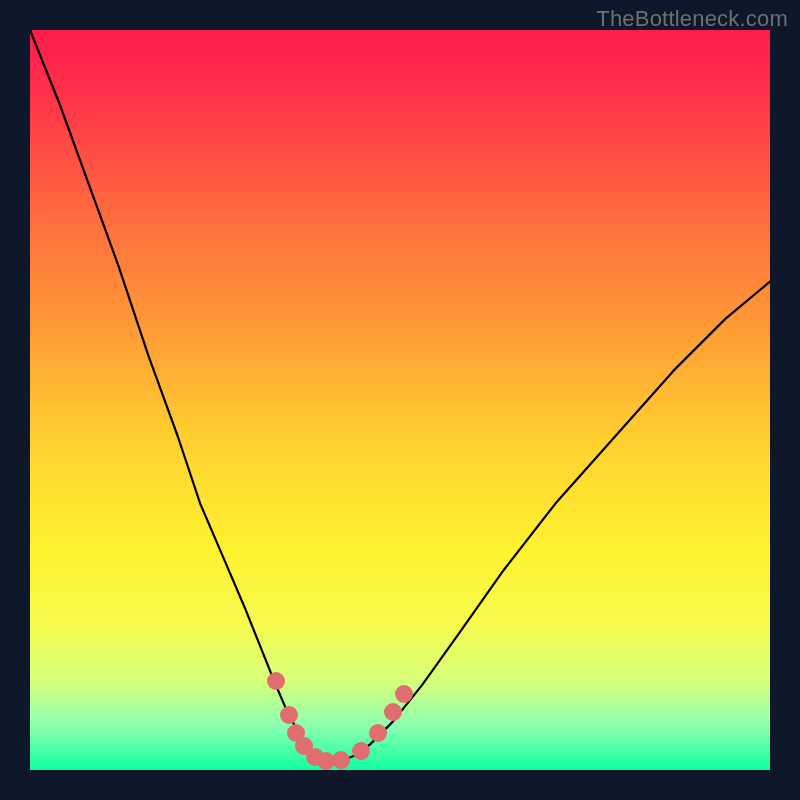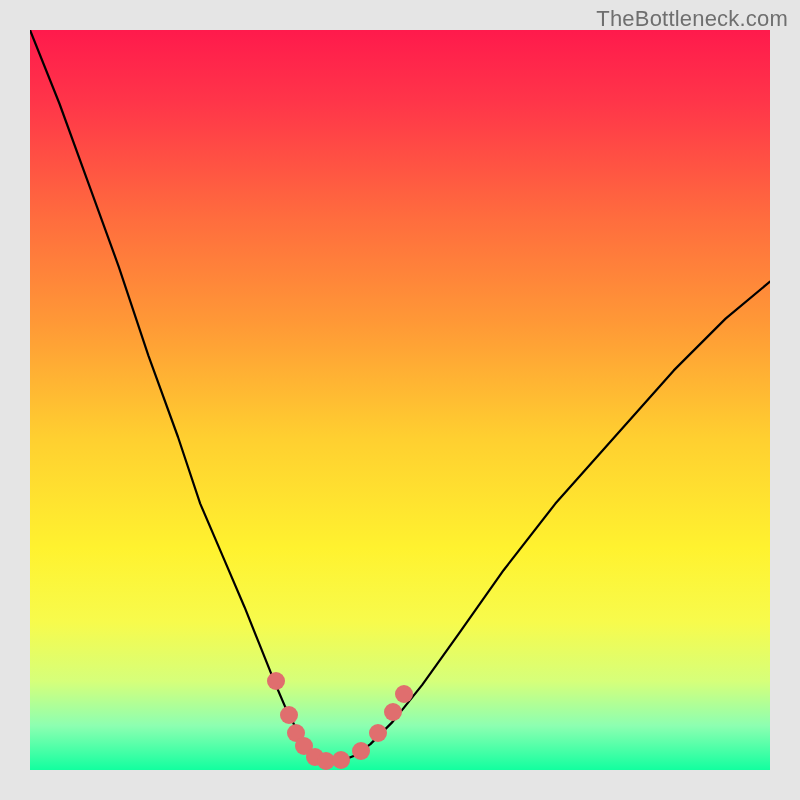--- a/index.html
+++ b/index.html
@@ -17,7 +17,7 @@
     top: 0;
     width: 800px;
     height: 800px;
-    background: #e5e5e5;
+    background: #0f172a;
   }
   .plot-area {
     position: absolute;

